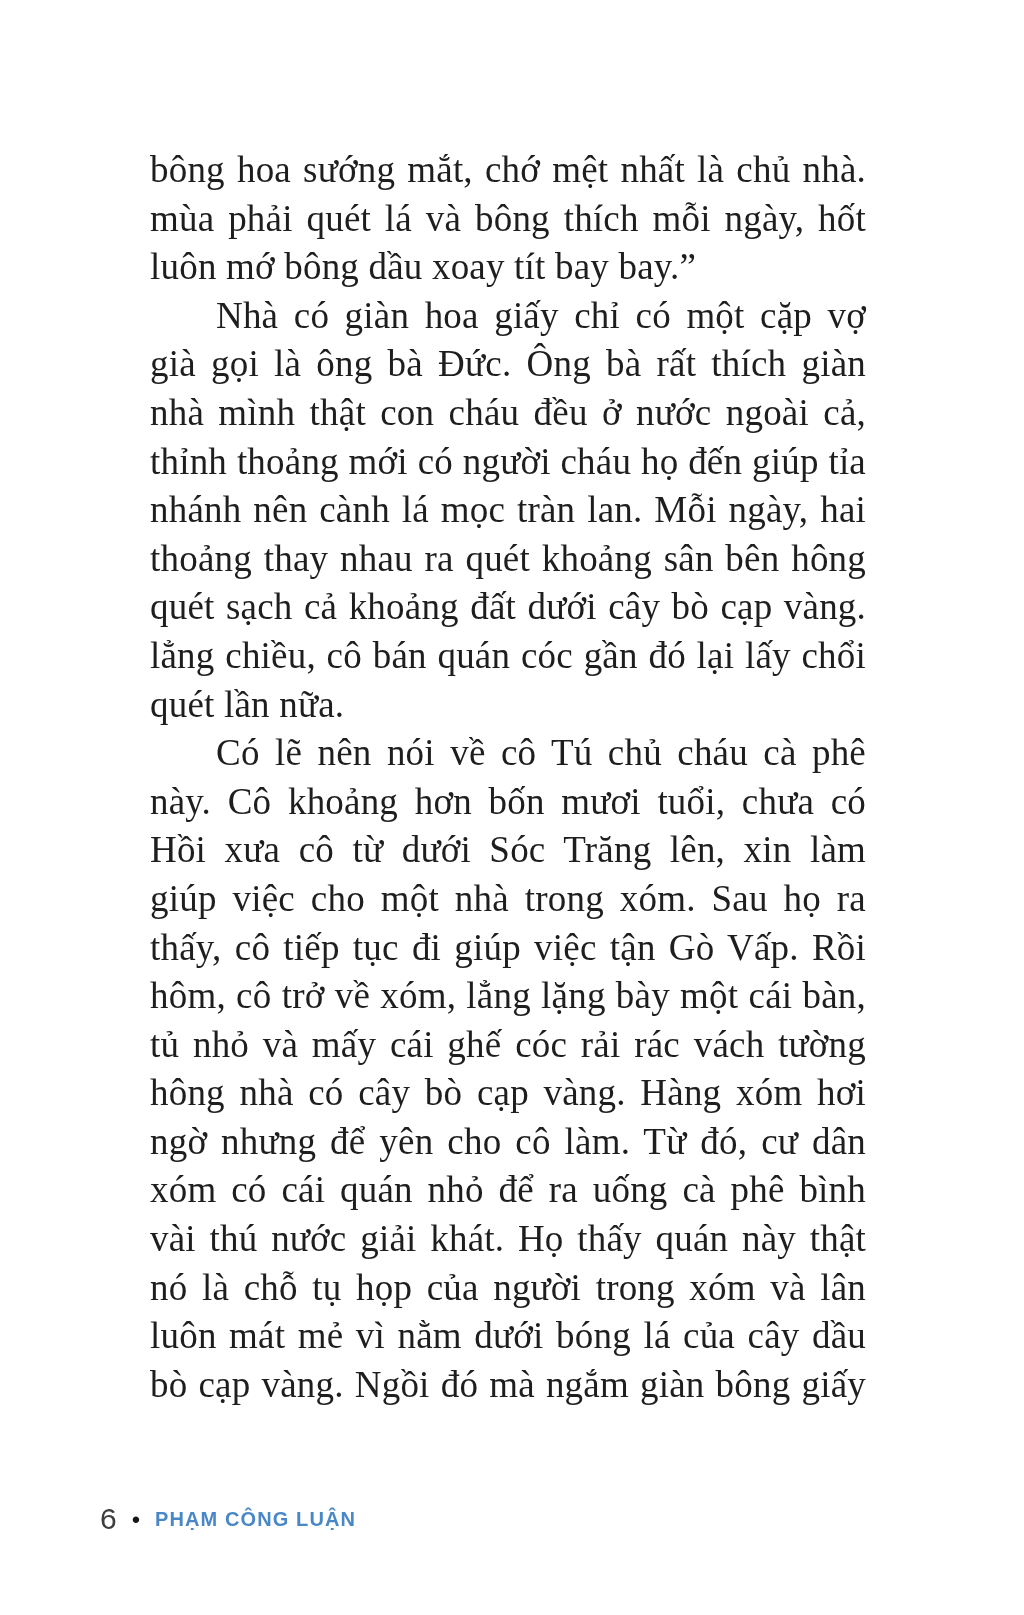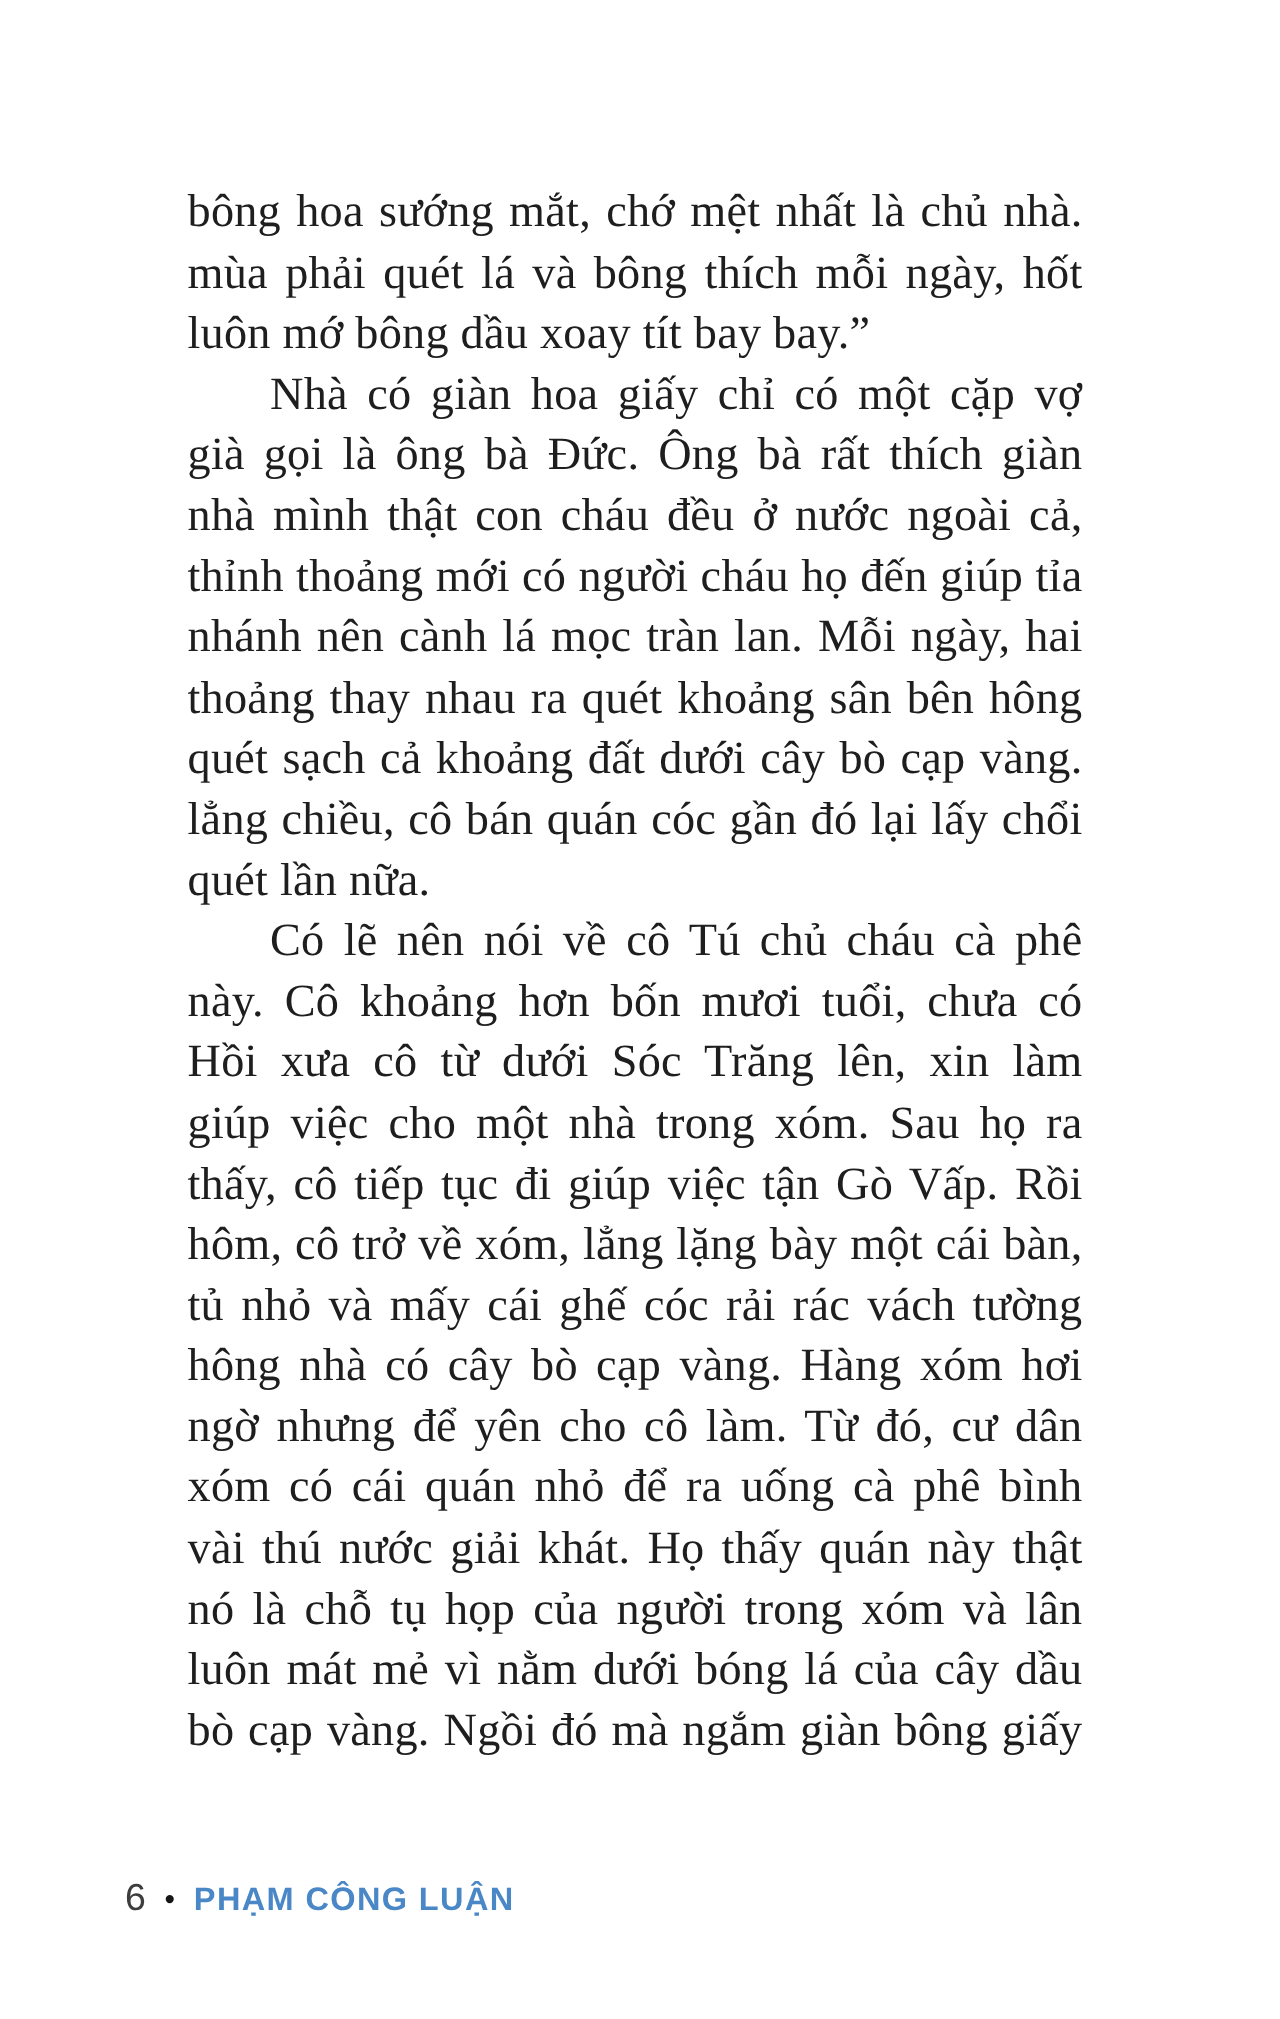--- a/index.html
+++ b/index.html
@@ -68,7 +68,7 @@
     transform: translateY(1px);
   }
   .author {
-    font-size: 26px;
+    font-size: 20px;
     font-weight: 700;
     letter-spacing: 1.1px;
     color: var(--author-blue, #4a87c6);

